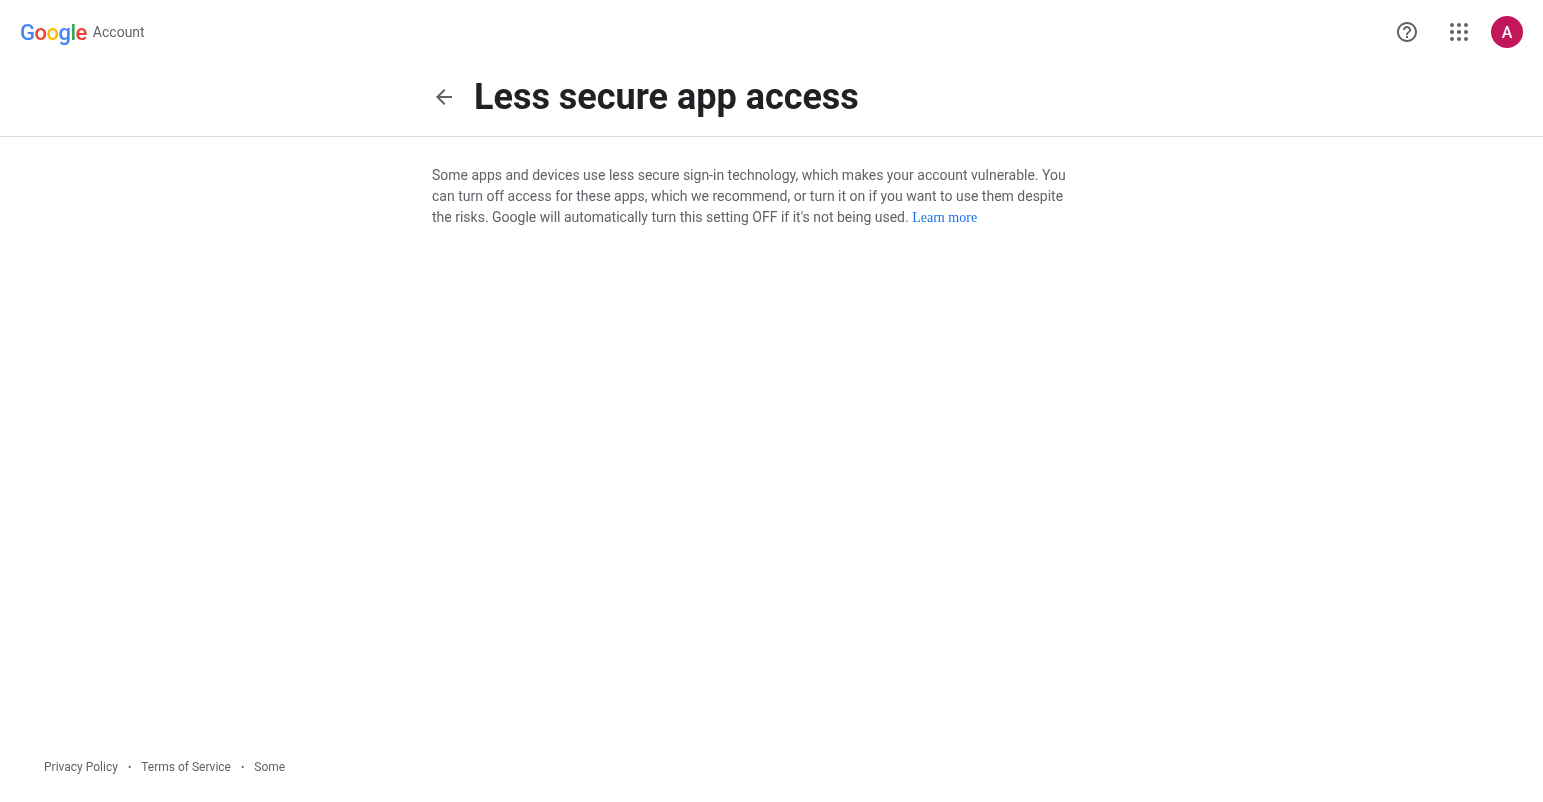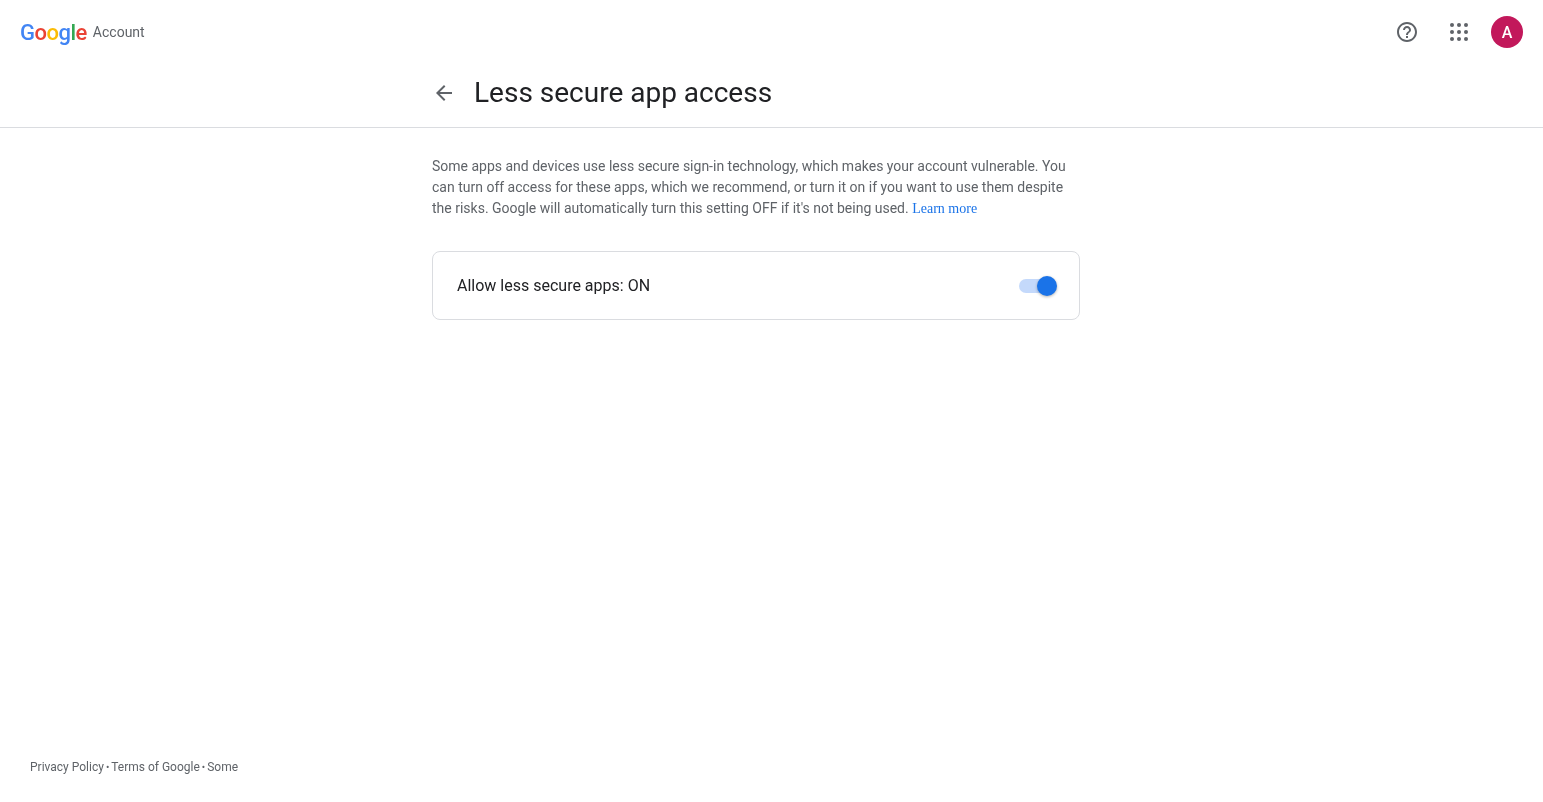--- a/index.html
+++ b/index.html
@@ -108,9 +108,9 @@
       fill: #5f6368;
     }
     .page-title {
-      font-size: 28px;
+      font-size: 36px;
       color: #202124;
-      font-weight: 400;
+      font-weight: 700;
     }
     .content {
       padding: 28px 0 0 432px;

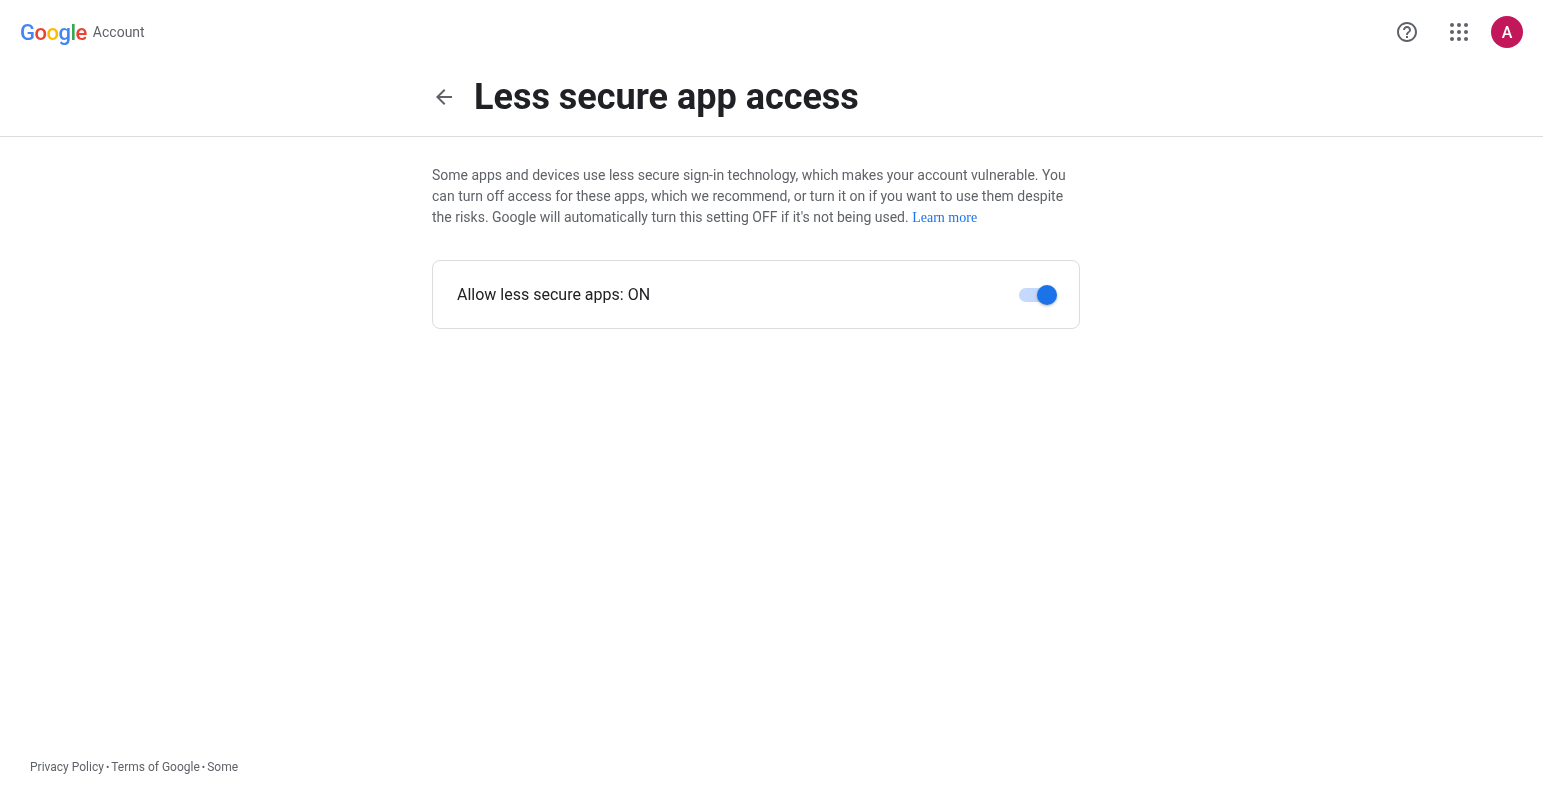--- a/index.html
+++ b/index.html
@@ -232,13 +232,6 @@
     <span>Some apps and devices use less secure sign-in technology, which makes your account vulnerable. You can turn off access for these apps, which we recommend, or turn it on if you want to use them despite the risks. Google will automatically turn this setting OFF if it's not being used. </span><a class="learn-more">Learn more</a>
   </p>
 
-  <div class="setting-card">
-    <span class="setting-label">Allow less secure apps: ON</span>
-    <div class="toggle">
-      <div class="toggle-track"></div>
-      <div class="toggle-thumb"></div>
-    </div>
-  </div>
 </div>
 
 <div class="footer">

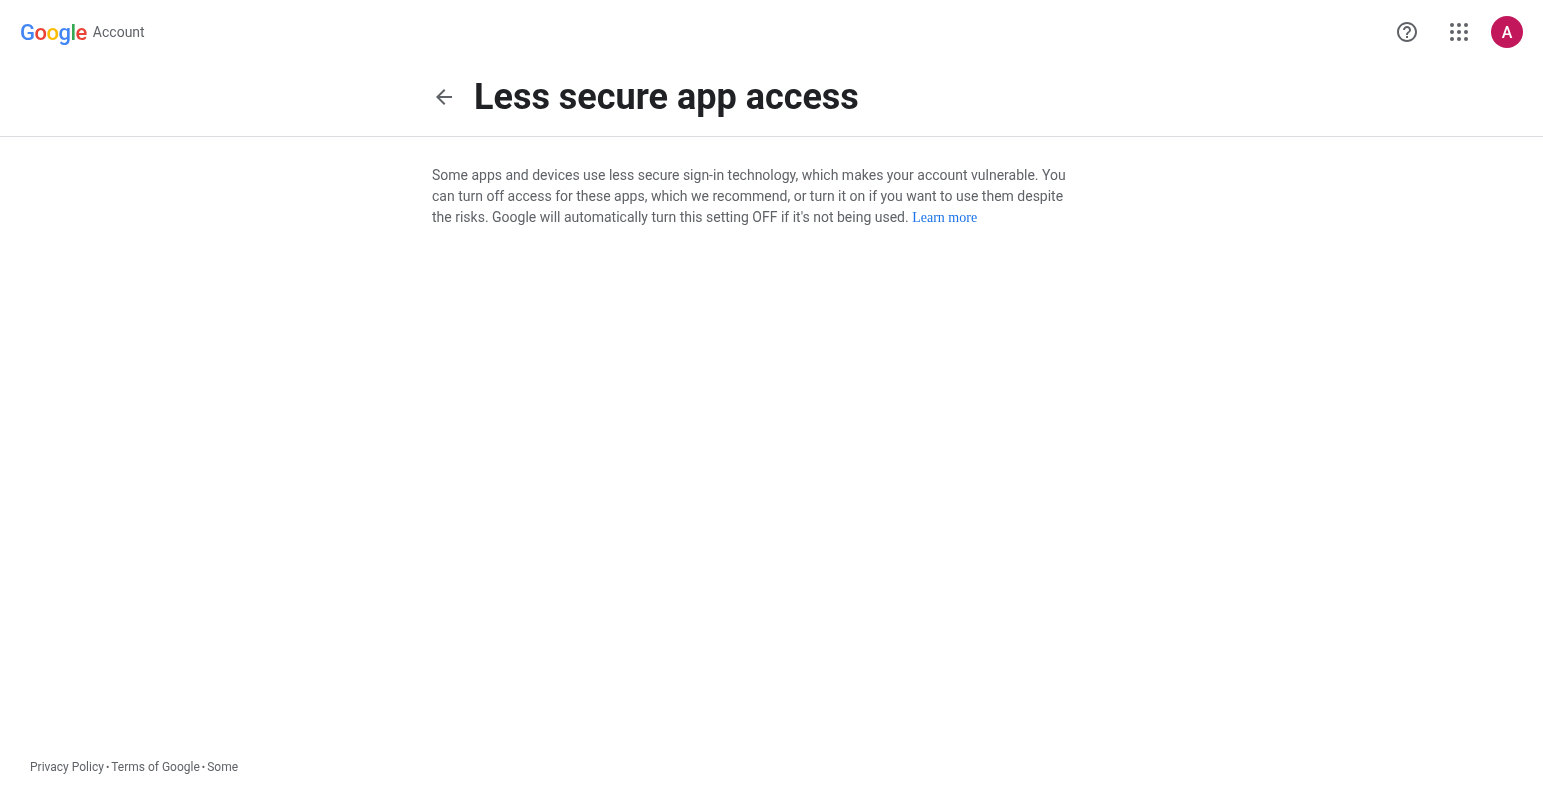--- a/index.html
+++ b/index.html
@@ -168,12 +168,12 @@
     .footer {
       position: absolute;
       bottom: 28px;
-      left: 30px;
+      left: 44px;
       font-size: 12px;
       color: #5f6368;
       display: flex;
       align-items: center;
-      gap: 2px;
+      gap: 10px;
     }
     .footer a {
       color: #5f6368;

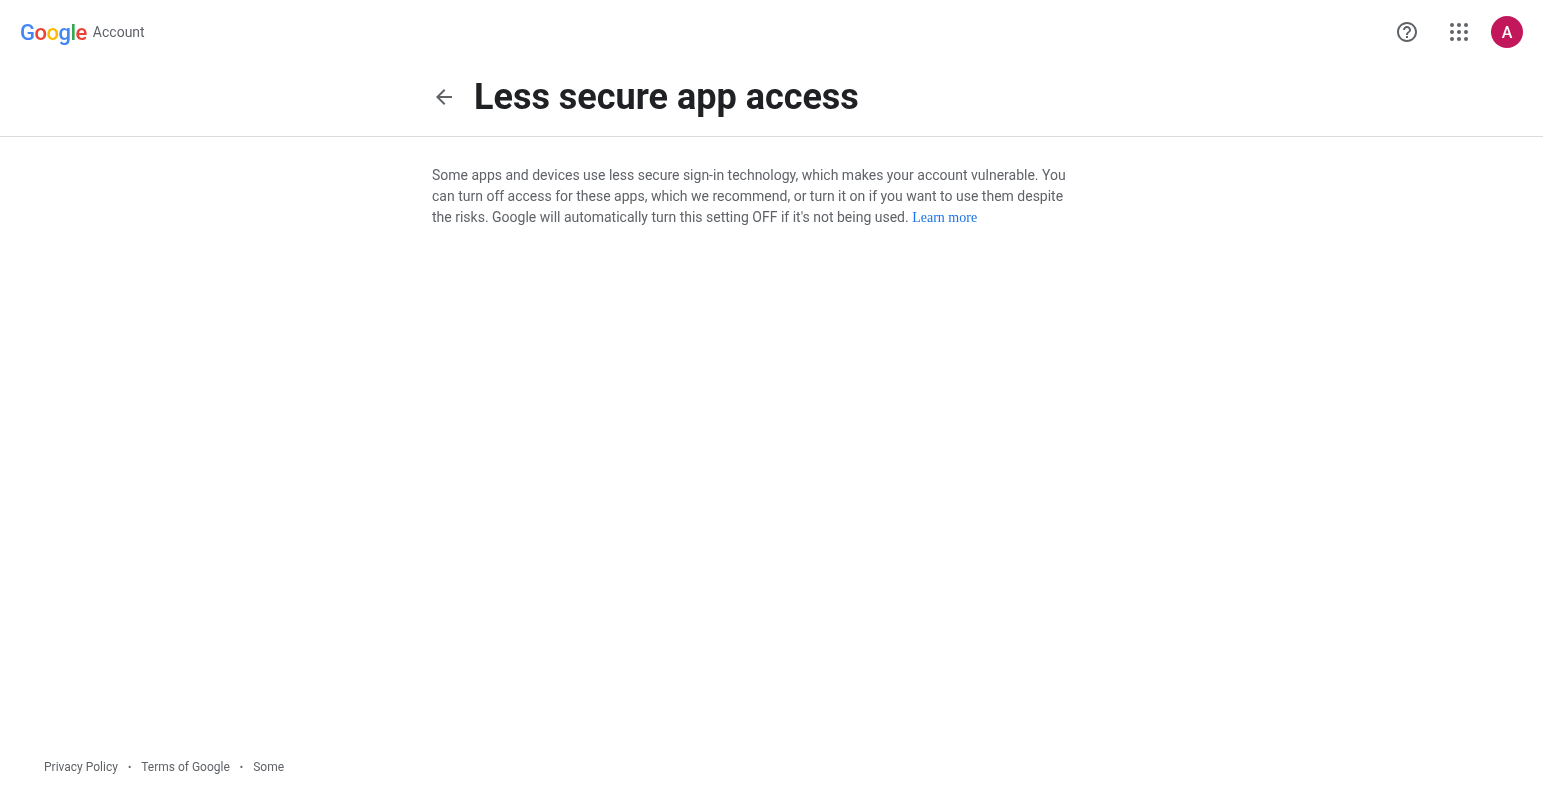--- a/index.html
+++ b/index.html
@@ -237,7 +237,7 @@
 <div class="footer">
   <a>Privacy Policy</a>
   <span class="footer-dot">•</span>
-  <a>Terms of Google</a>
+  <a>Terms of Service</a>
   <span class="footer-dot">•</span>
   <a>Some</a>
 </div>

